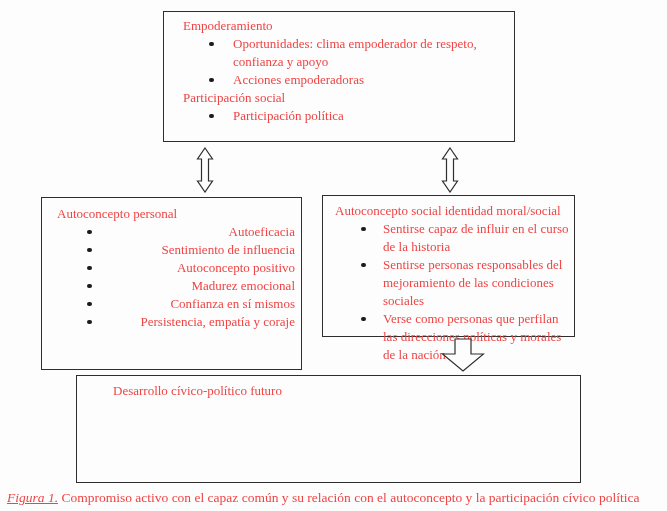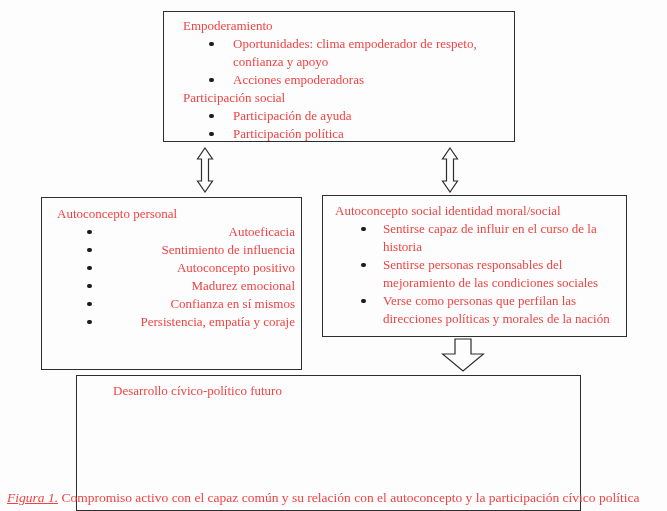--- a/index.html
+++ b/index.html
@@ -79,7 +79,6 @@
     </ul>
     <div class="heading">Participación social</div>
     <ul class="bullets">
-      <li>Participación de ayuda</li>
       <li>Participación política</li>
     </ul>
   </div>

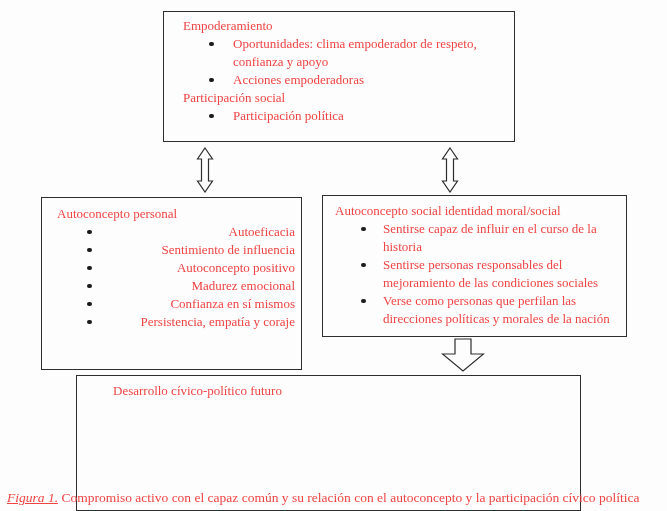--- a/index.html
+++ b/index.html
@@ -42,7 +42,7 @@
   #box-left ul.bullets li { padding-left: 50px; text-align: right; }
   #box-left ul.bullets li::before { left: 30px; }
   
-  #box-right { left: 322px; top: 195px; width: 305px; height: 142px; padding: 6px 4px 4px 12px; }
+  #box-right { left: 322px; top: 195px; width: 253px; height: 142px; padding: 6px 4px 4px 12px; }
   #box-right ul.bullets li { padding-left: 48px; }
   #box-right ul.bullets li::before { left: 26px; }
   

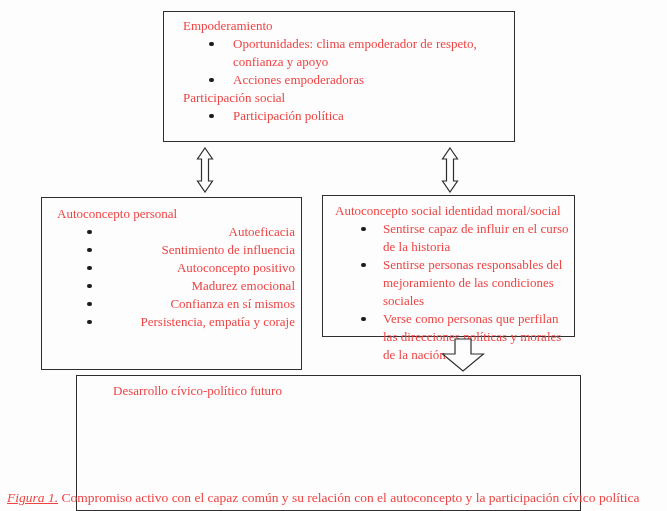--- a/index.html
+++ b/index.html
@@ -46,7 +46,7 @@
   #box-right ul.bullets li { padding-left: 48px; }
   #box-right ul.bullets li::before { left: 26px; }
   
-  #box-bottom { left: 76px; top: 375px; width: 505px; height: 136px; padding: 6px 8px 0 36px; }
+  #box-bottom { left: 76px; top: 375px; width: 505px; height: 108px; padding: 6px 8px 0 36px; }
   #box-bottom ul.bullets li { padding-left: 50px; }
   #box-bottom ul.bullets li::before { left: 25px; }
 

